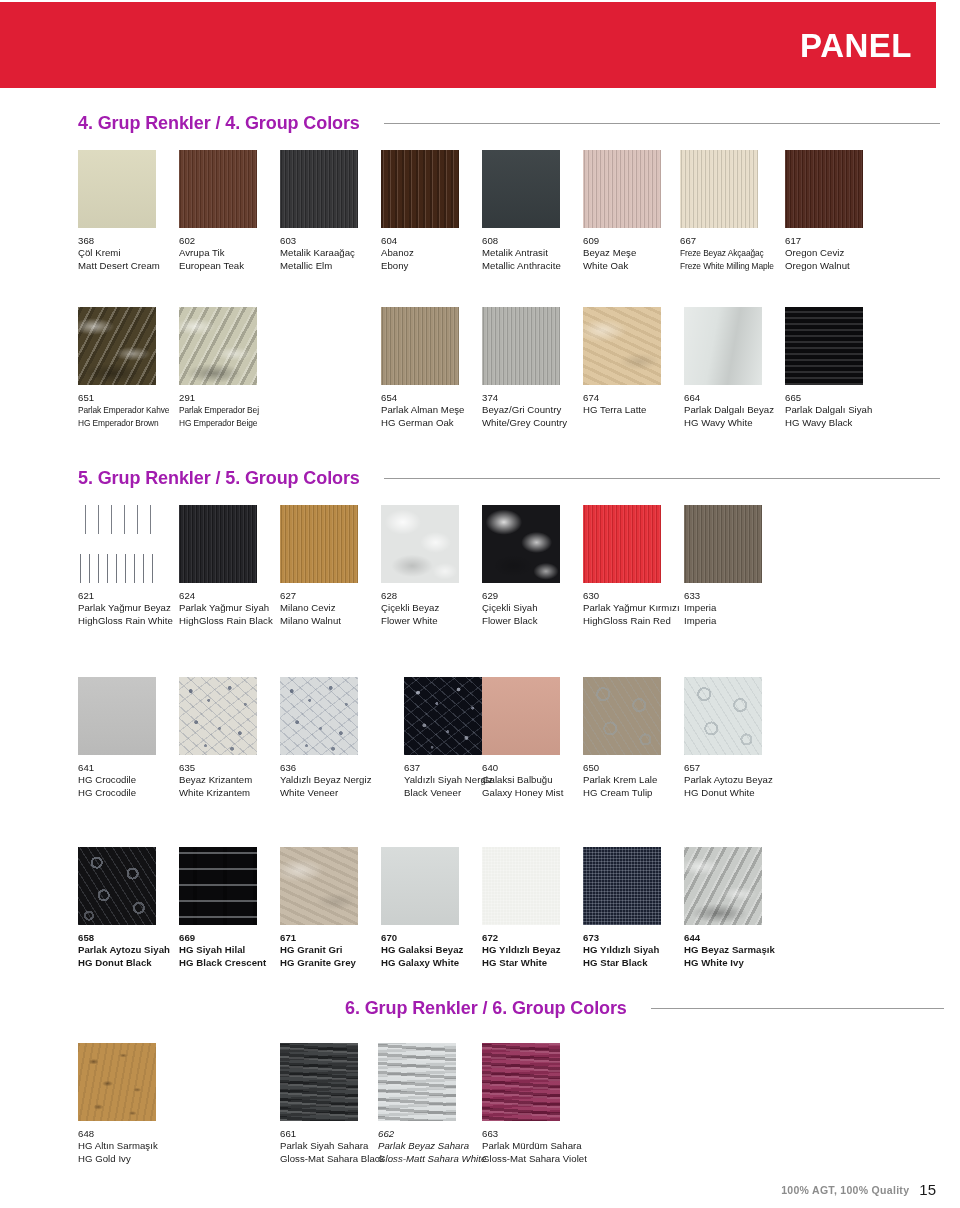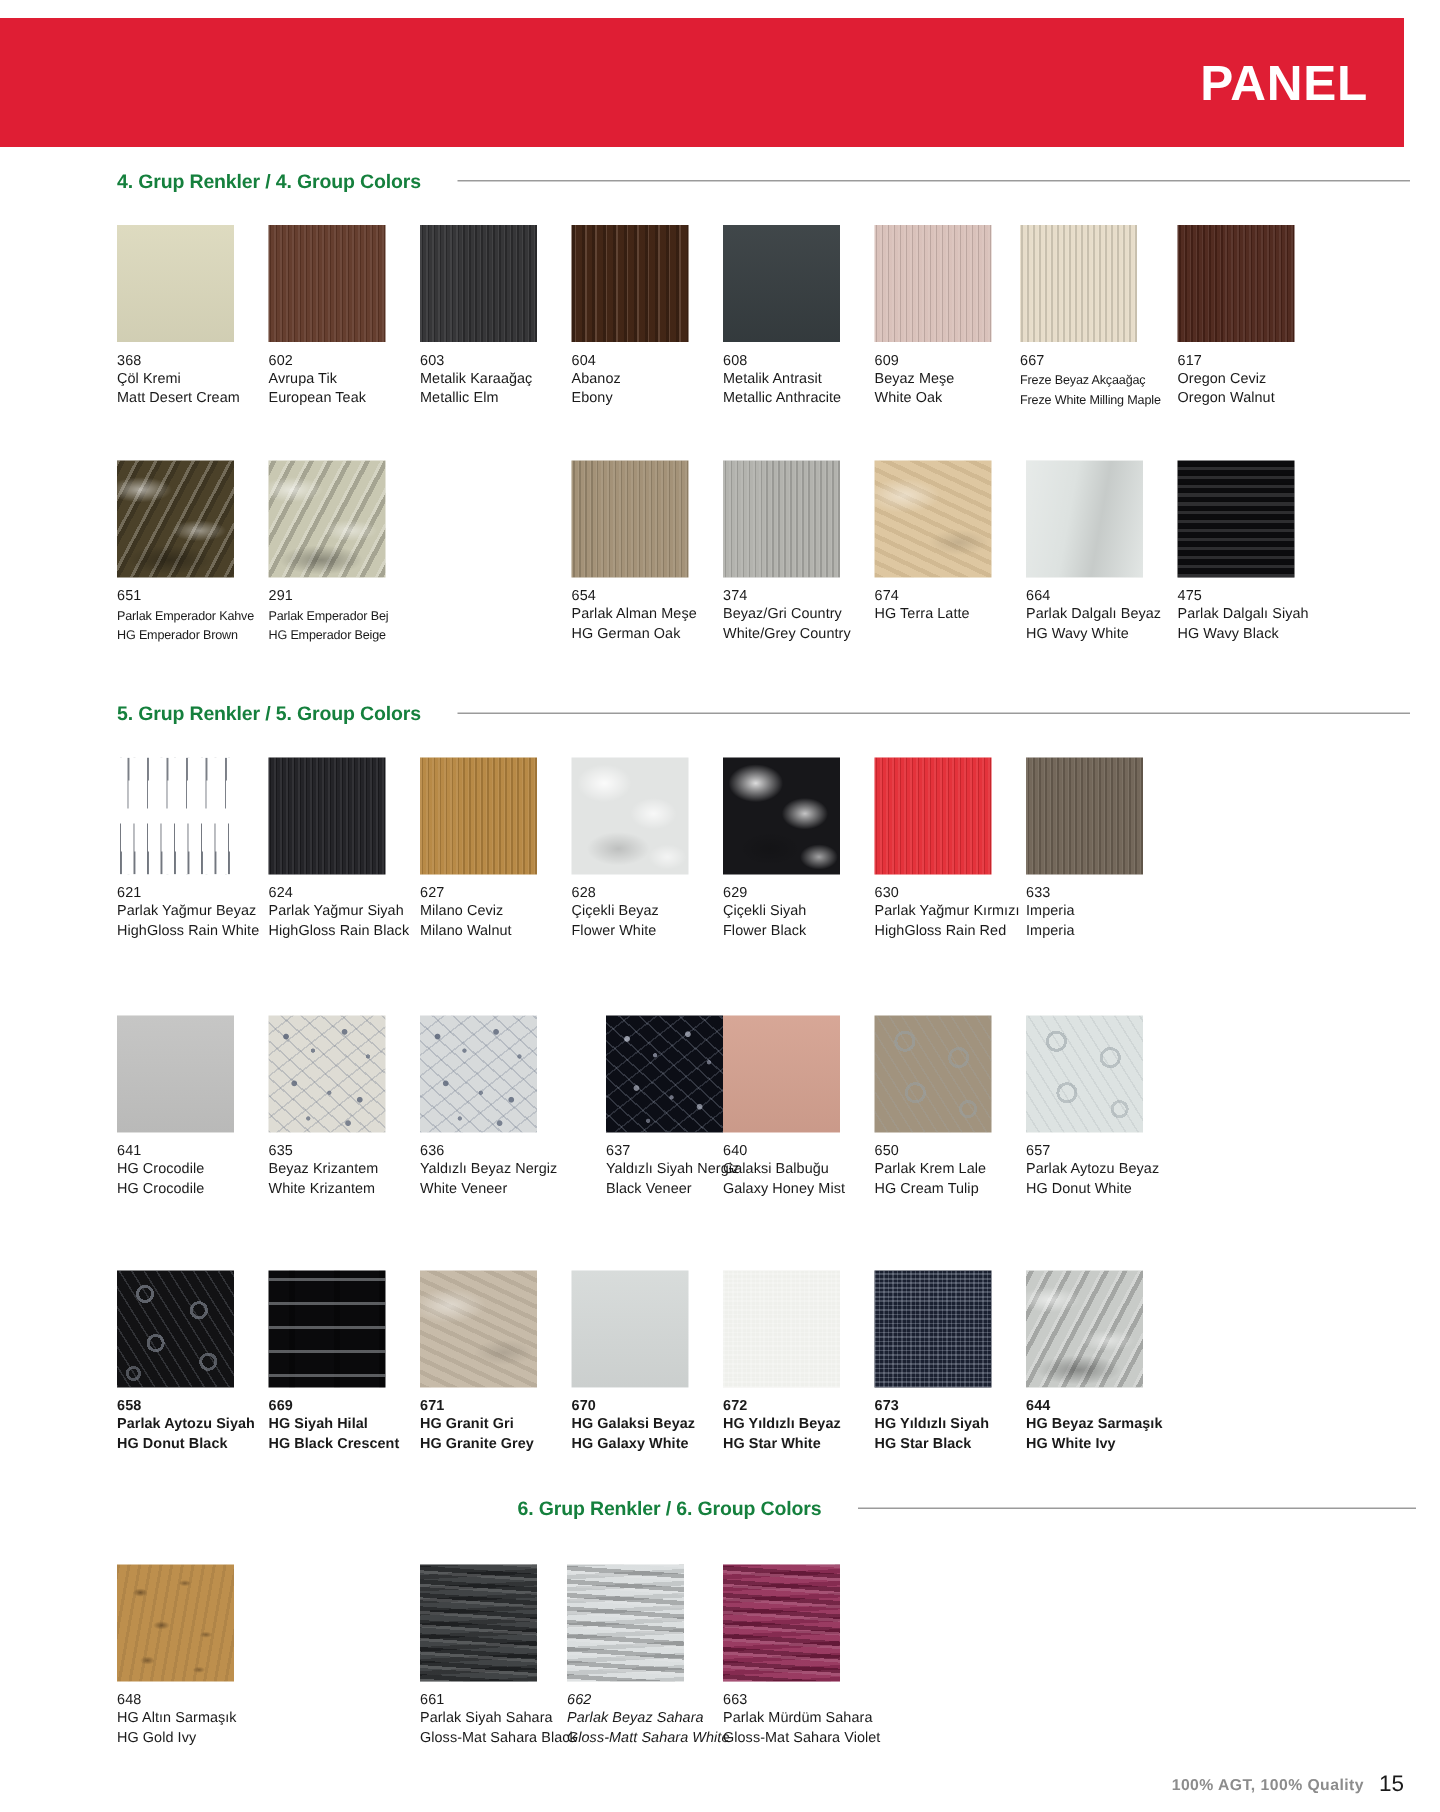--- a/index.html
+++ b/index.html
@@ -13,7 +13,7 @@
 
   
   .banner {
-    position: absolute; left: 0; top: 12px;
+    position: absolute; left: 0; top: 2px;
     width: 936px; height: 86px;
     background: #df1e34;
   }

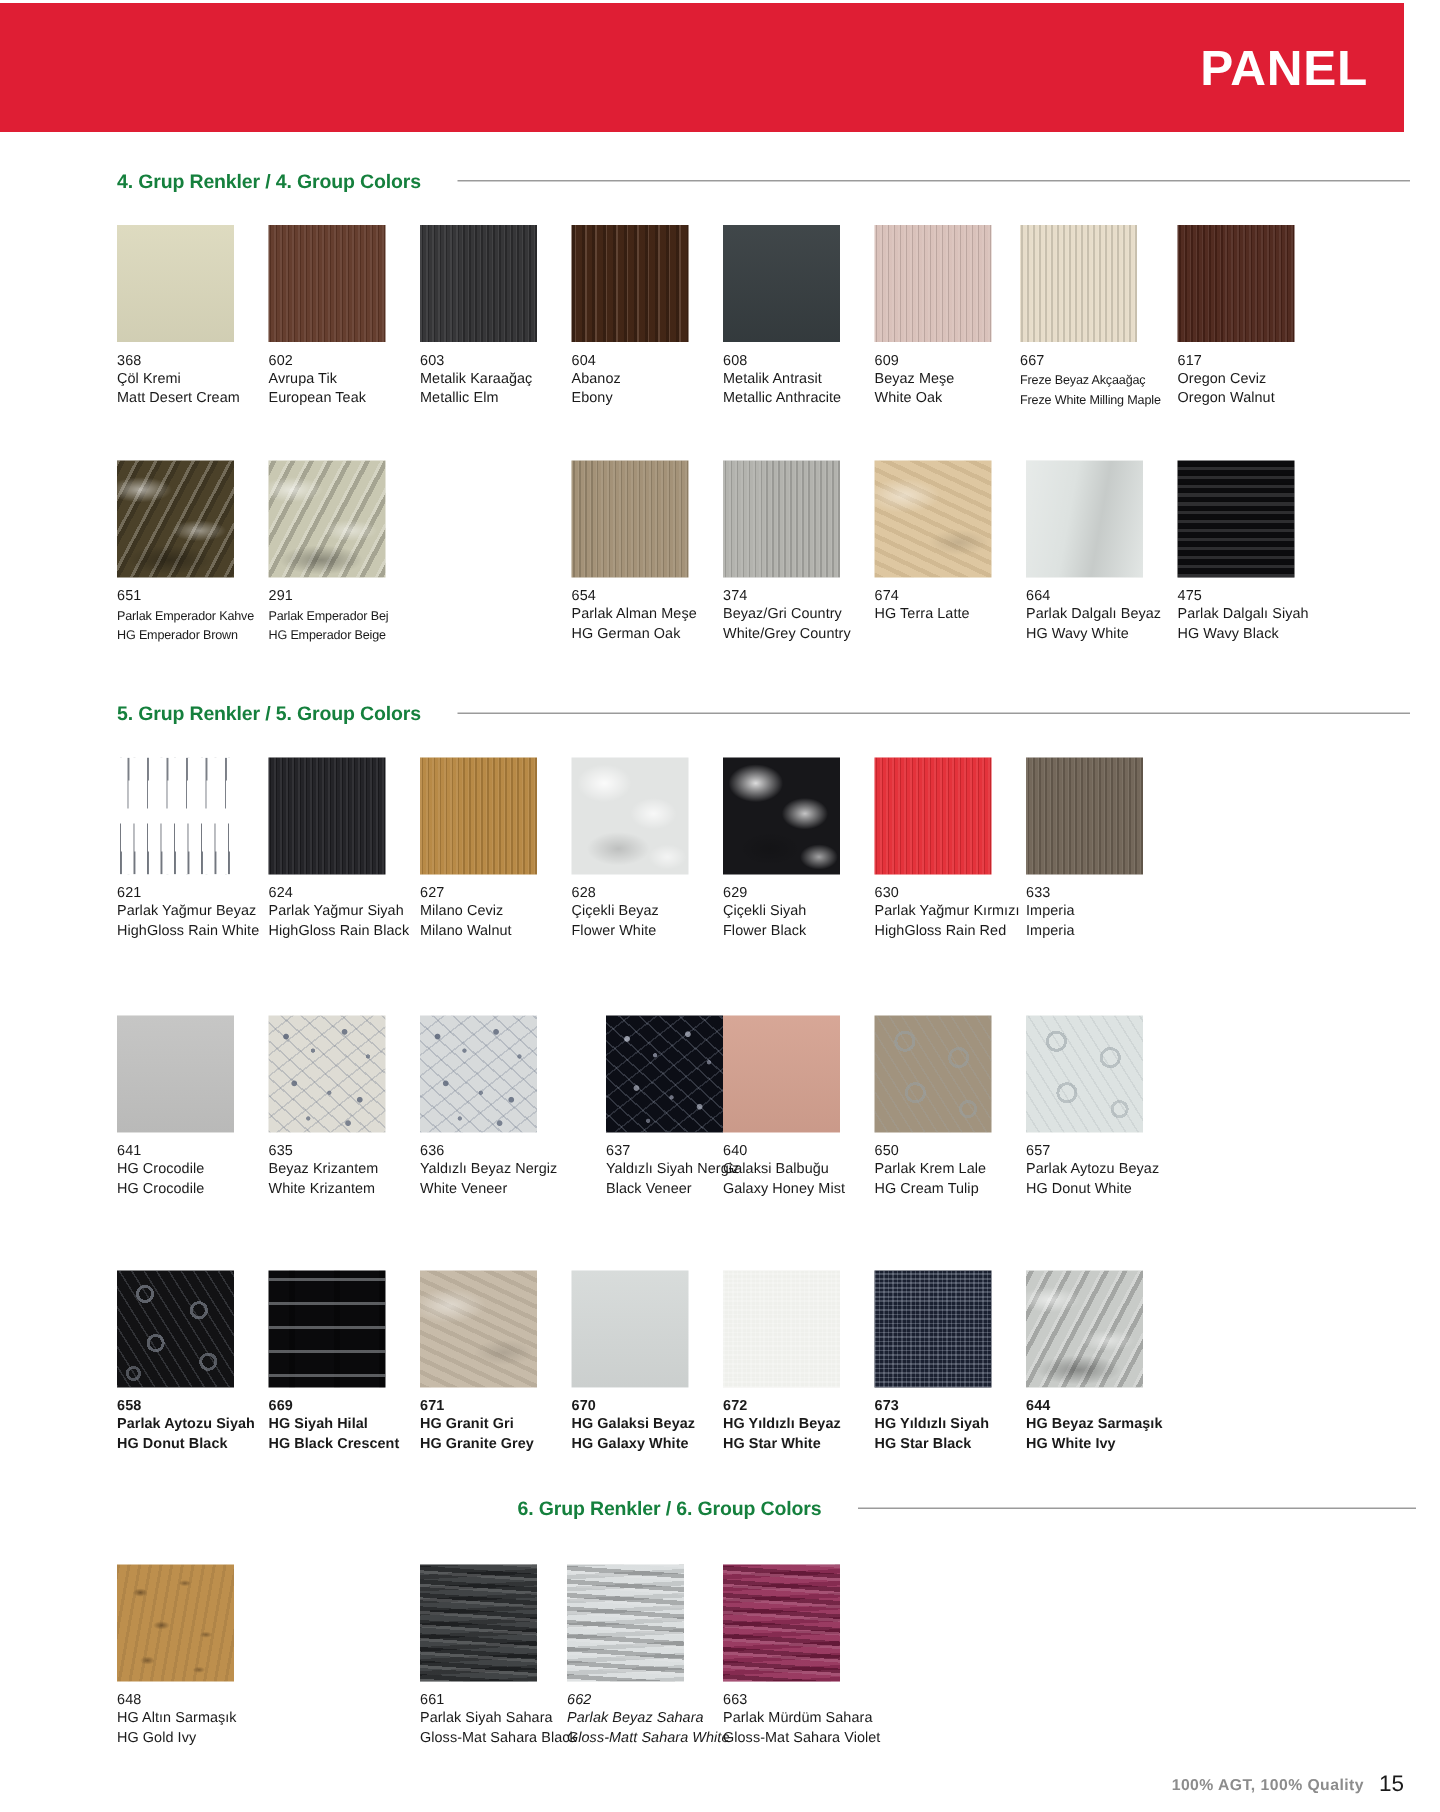--- a/index.html
+++ b/index.html
@@ -35,9 +35,9 @@
     width: 862px; left: 78px;
   }
   .group-head .gh-text {
-    font-size: 13px;
+    font-size: 18px;
     font-weight: bold;
-    color: #15803d;
+    color: #a21caf;
     white-space: nowrap;
     letter-spacing: -0.1px;
   }

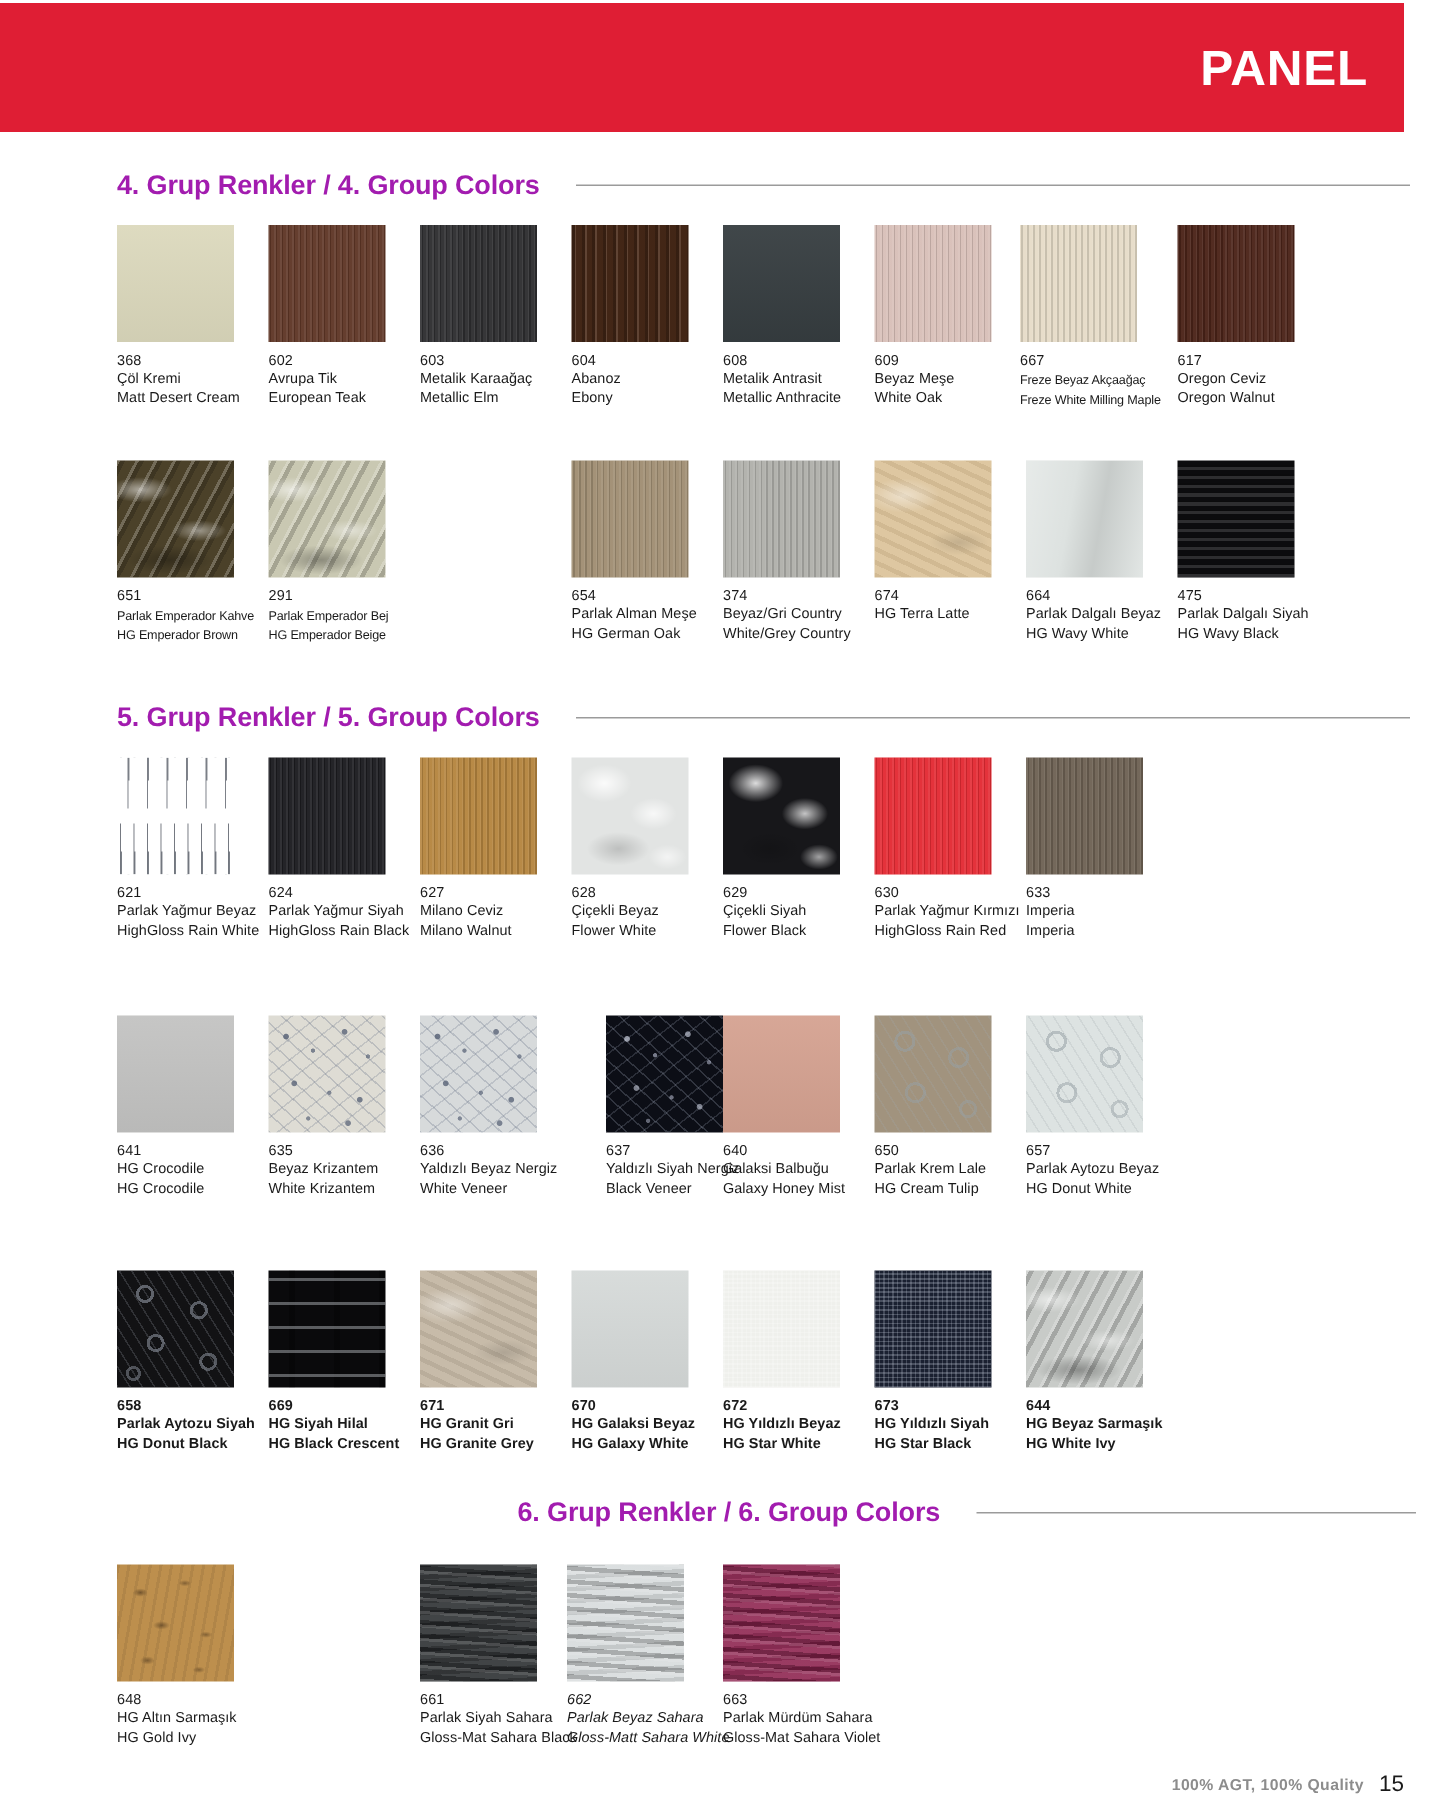--- a/index.html
+++ b/index.html
@@ -380,7 +380,7 @@
             <div class="tex t-hgrain"></div>
           </div>
           <div class="labels">
-            <div class="code">475</div>
+            <div class="code">665</div>
             <div class="nm">Parlak Dalgalı Siyah</div>
             <div class="nm">HG Wavy Black</div>
           </div>

